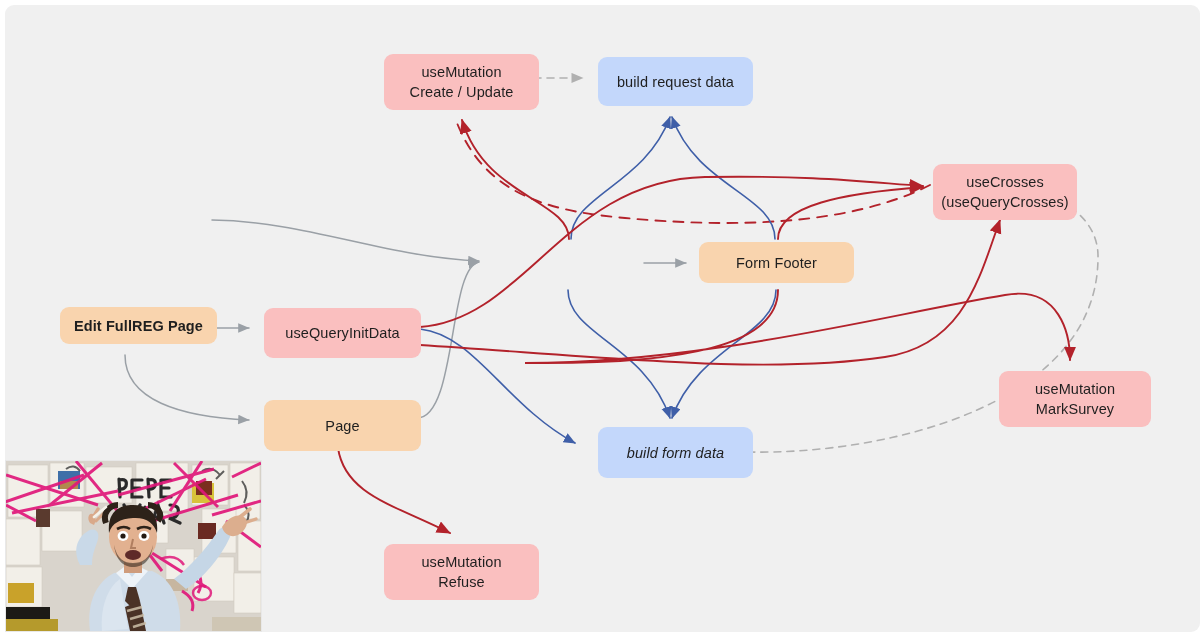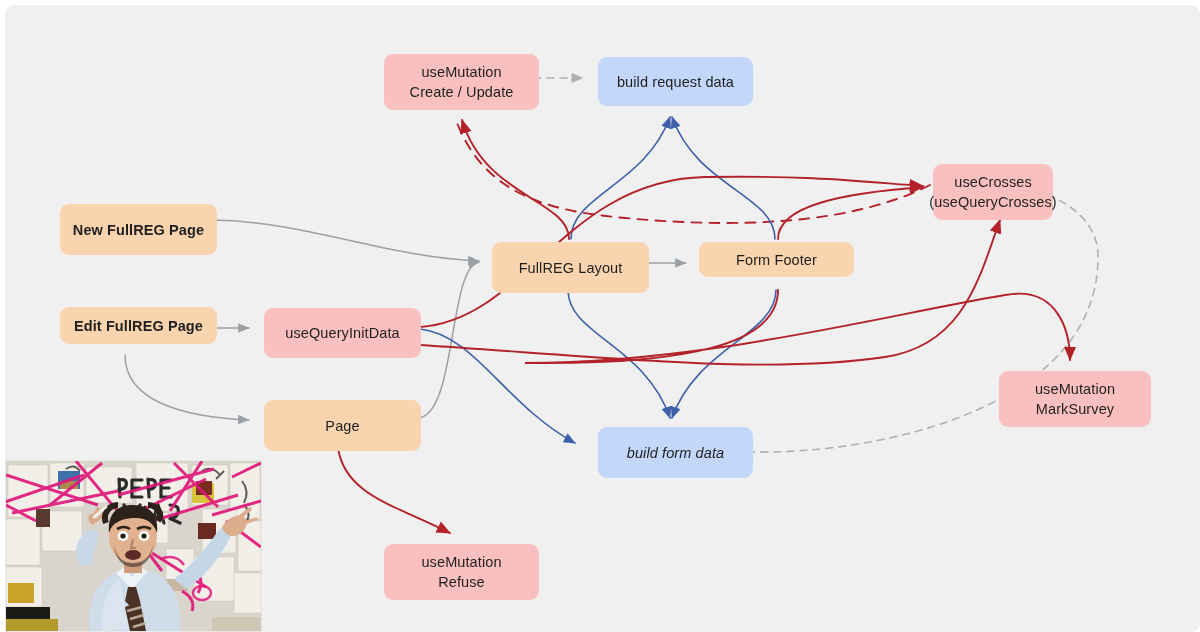--- a/index.html
+++ b/index.html
@@ -145,7 +145,7 @@
 
     <div class="node orange" style="left:694px; top:237px; width:155px; height:35px;">Form Footer</div>
 
-    <div class="node pink" style="left:928px; top:159px; width:120px; height:56px;">useCrosses
+    <div class="node pink" style="left:928px; top:159px; width:144px; height:56px;">useCrosses
 (useQueryCrosses)</div>
 
     <div class="node pink" style="left:994px; top:366px; width:152px; height:56px;">useMutation

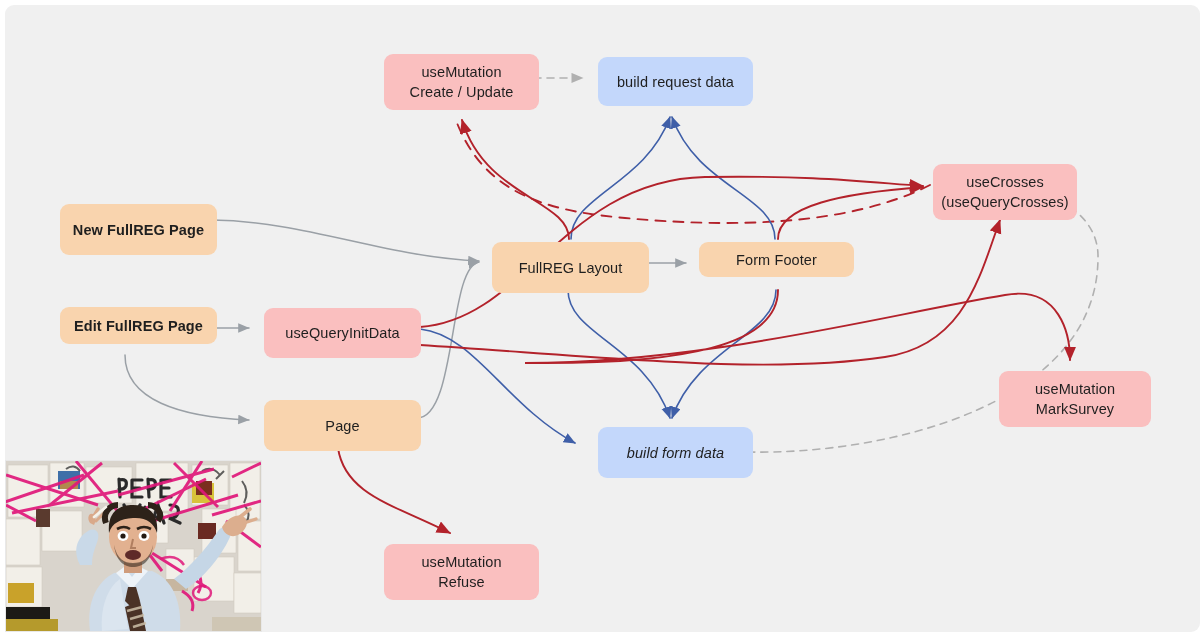--- a/index.html
+++ b/index.html
@@ -133,7 +133,6 @@
 
     <div class="node blue" style="left:593px; top:52px;  width:155px; height:49px;">build request data</div>
 
-    <div class="node orange bold" style="left:55px;  top:199px; width:157px; height:51px;">New FullREG Page</div>
 
     <div class="node orange bold" style="left:55px;  top:302px; width:157px; height:37px;">Edit FullREG Page</div>
 

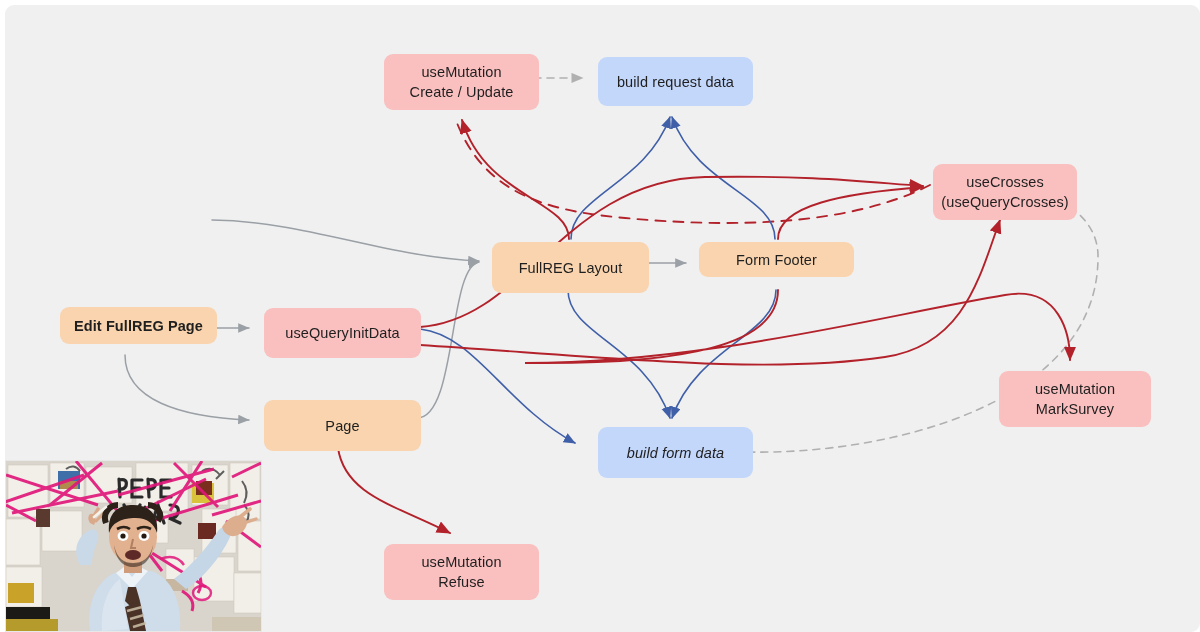--- a/index.html
+++ b/index.html
@@ -140,7 +140,6 @@
 
     <div class="node orange" style="left:259px; top:395px; width:157px; height:51px;">Page</div>
 
-    <div class="node orange" style="left:487px; top:237px; width:157px; height:51px;">FullREG Layout</div>
 
     <div class="node orange" style="left:694px; top:237px; width:155px; height:35px;">Form Footer</div>
 

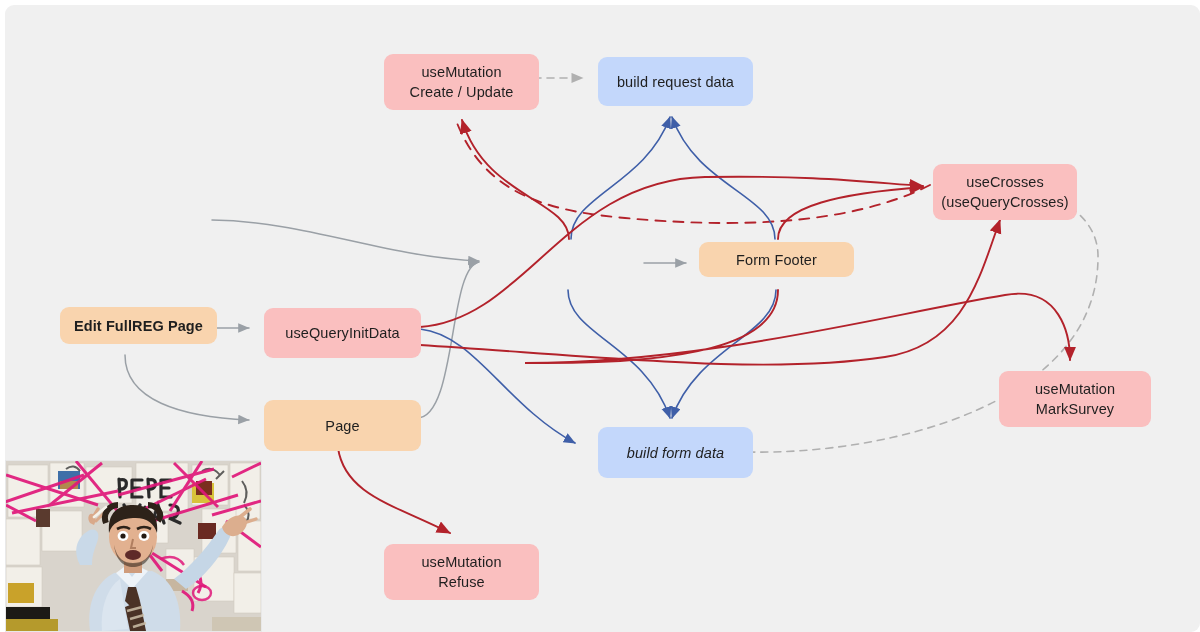--- a/index.html
+++ b/index.html
@@ -141,7 +141,7 @@
     <div class="node orange" style="left:259px; top:395px; width:157px; height:51px;">Page</div>
 
 
-    <div class="node orange" style="left:694px; top:237px; width:155px; height:35px;">Form Footer</div>
+    <div class="node orange" style="left:694px; top:237px; width:155px; height:41px;">Form Footer</div>
 
     <div class="node pink" style="left:928px; top:159px; width:144px; height:56px;">useCrosses
 (useQueryCrosses)</div>

